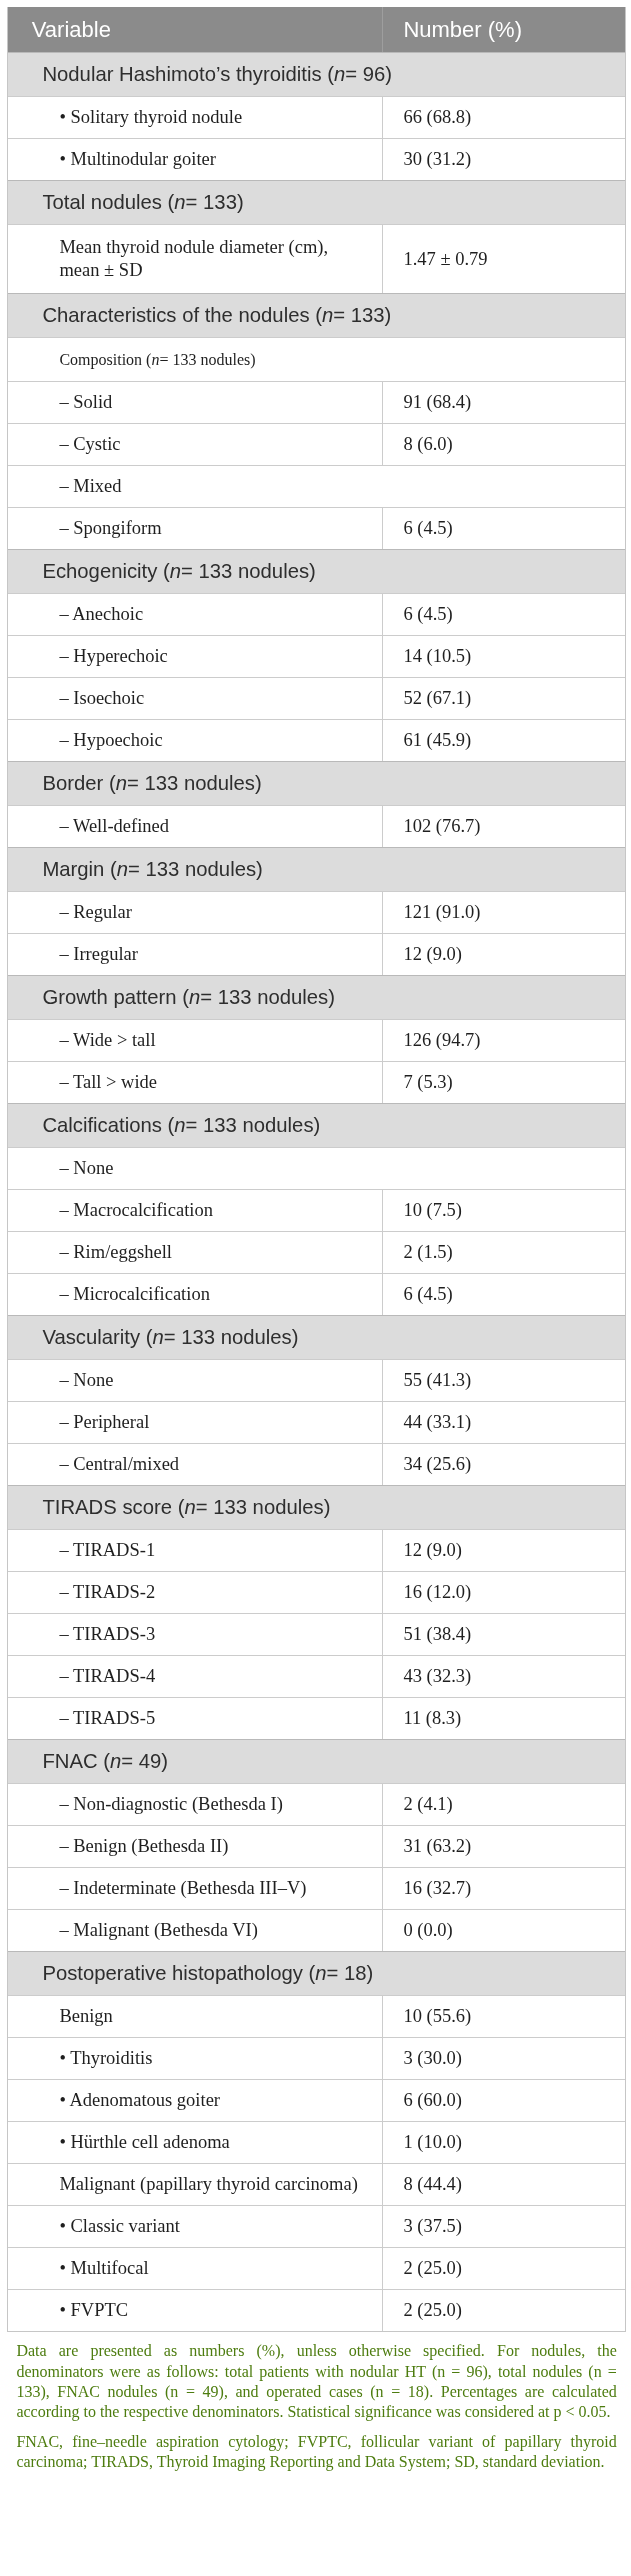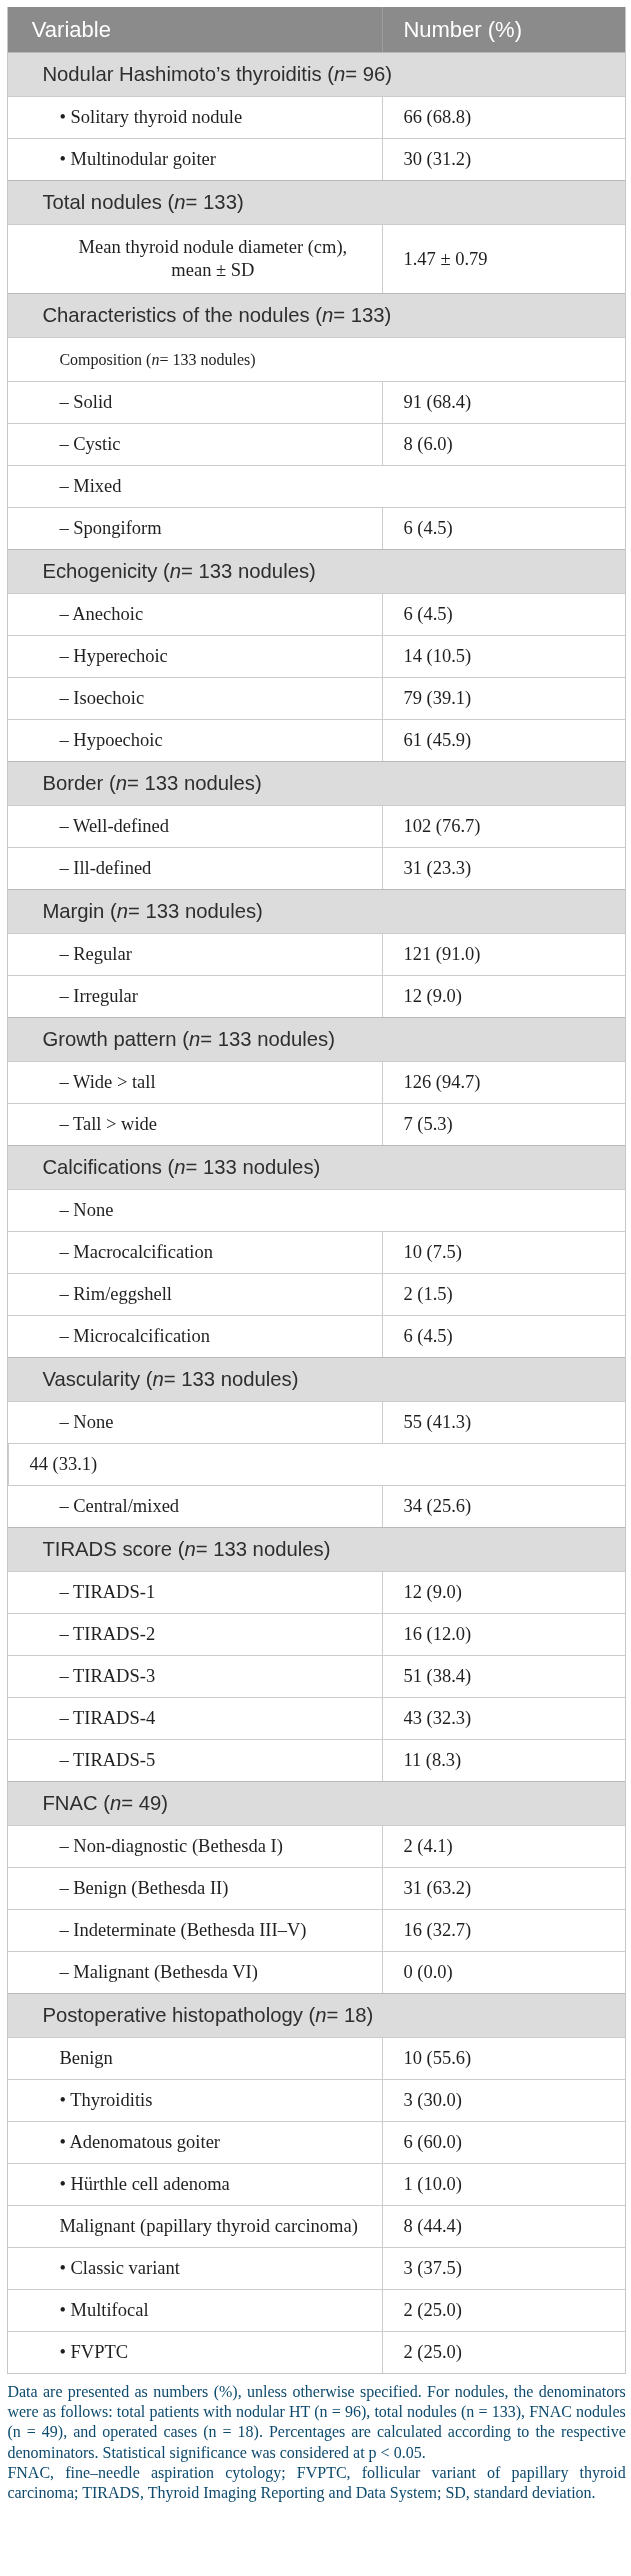--- a/index.html
+++ b/index.html
@@ -12,7 +12,7 @@
   .head{background:#8b8b8b;min-height:45px;}
   .head .cell{display:flex;align-items:center;color:#ffffff;
     font-family:"Liberation Sans",sans-serif;font-size:22px;font-weight:400;}
-  .cell.c1{width:374px;padding:5px 15px 5px 23.4px;text-align:center;}
+  .cell.c1{width:374px;padding:5px 15px 5px 23.4px;}
   .cell.c2{flex:1;padding:5px 10px 5px 20px;}
   .head .c2{border-left:0.6px solid #9e9e9e;}
   

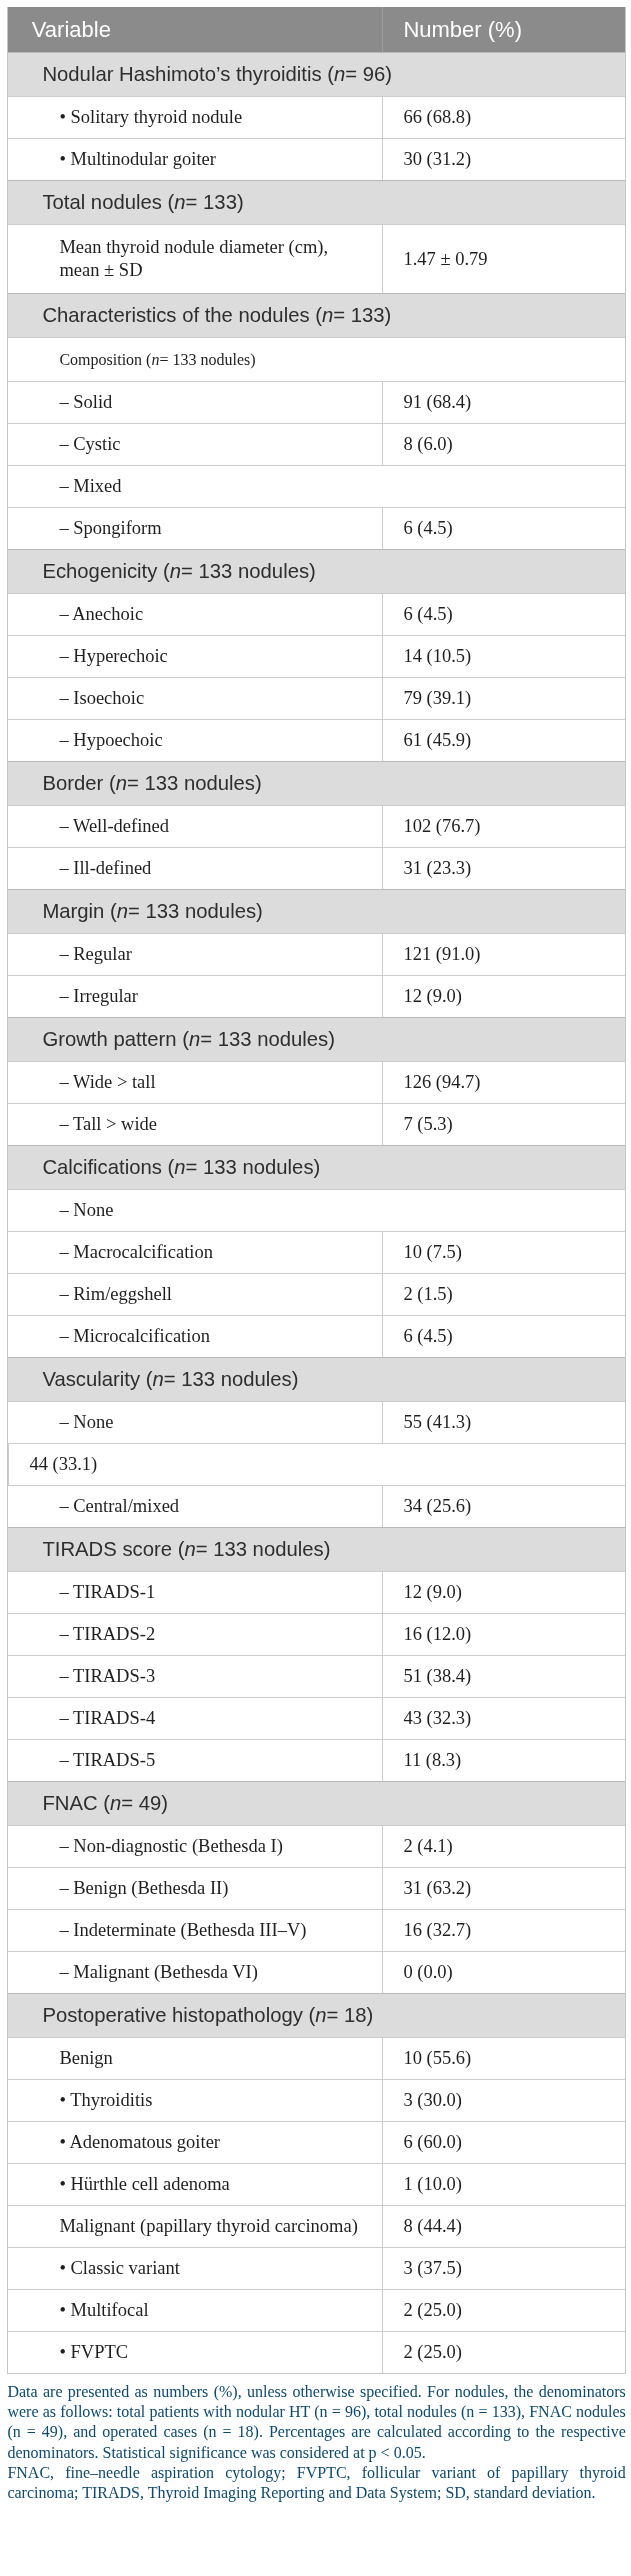--- a/index.html
+++ b/index.html
@@ -106,7 +106,7 @@
         </div>
         <div class="row data-row">
           <div class="cell c1">– Isoechoic</div>
-          <div class="cell c2">79 (39.1)</div>
+          <div class="cell c2">52 (67.1)</div>
         </div>
         <div class="row data-row">
           <div class="cell c1">– Hypoechoic</div>

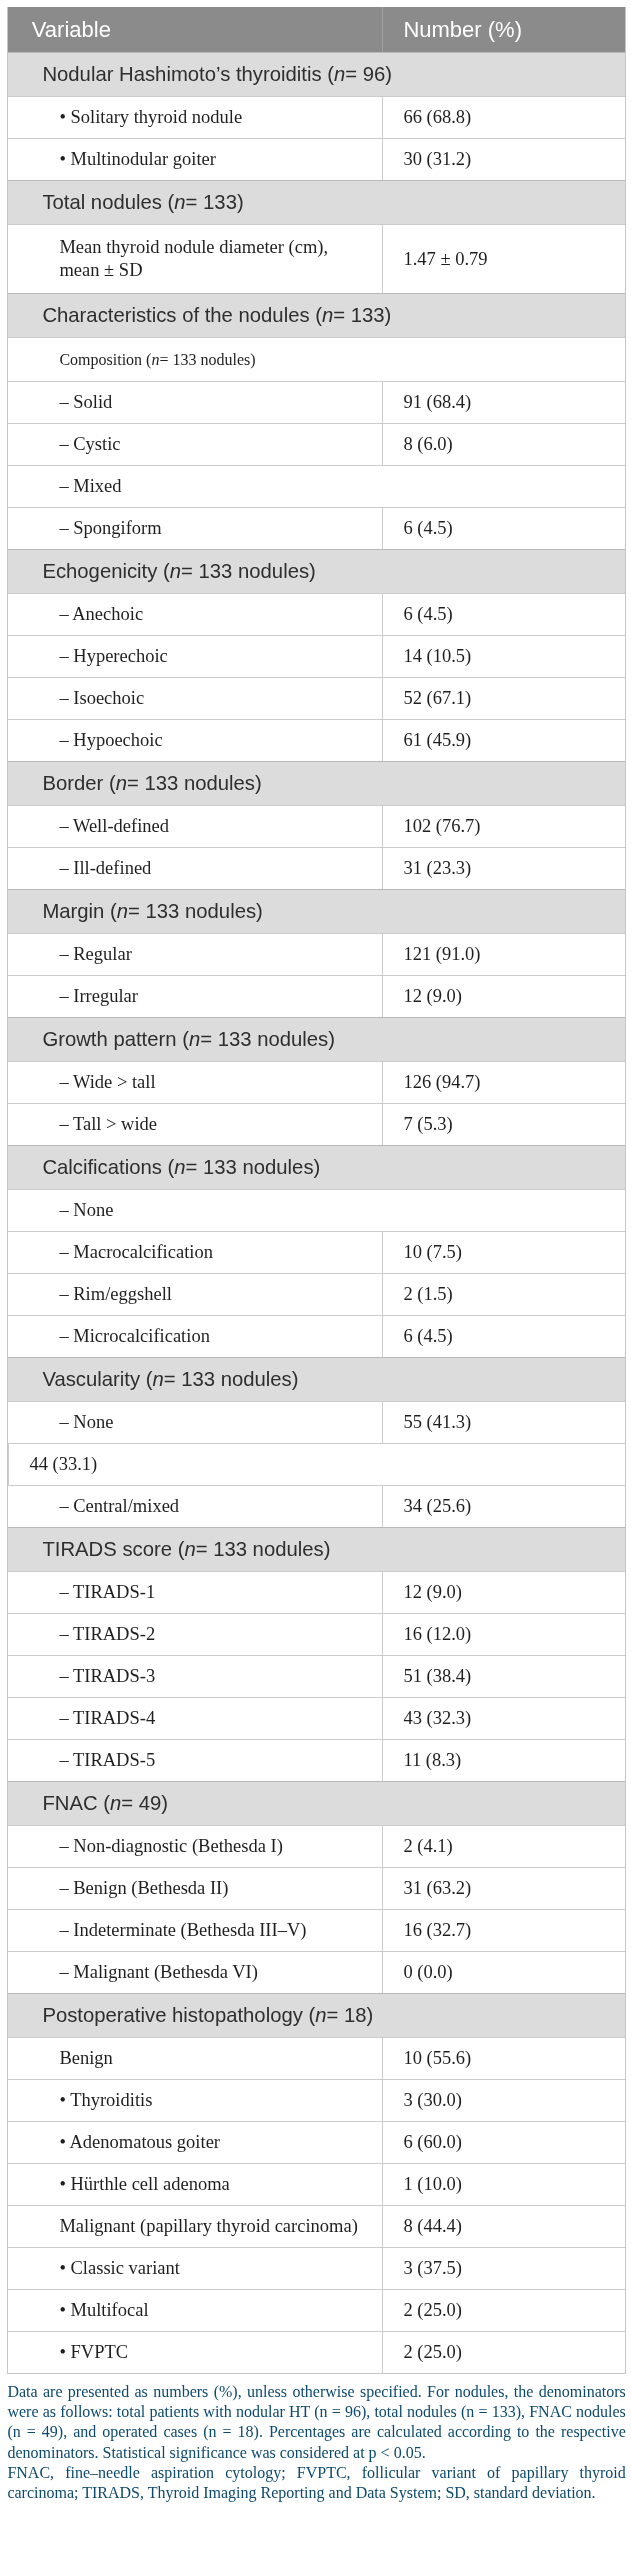--- a/index.html
+++ b/index.html
@@ -121,10 +121,6 @@
           <div class="cell c1">– Well-defined</div>
           <div class="cell c2">102 (76.7)</div>
         </div>
-        <div class="row data-row">
-          <div class="cell c1">– Ill-defined</div>
-          <div class="cell c2">31 (23.3)</div>
-        </div>
         <div class="row section-row">
           <span>Margin (</span>
           <i>n</i>

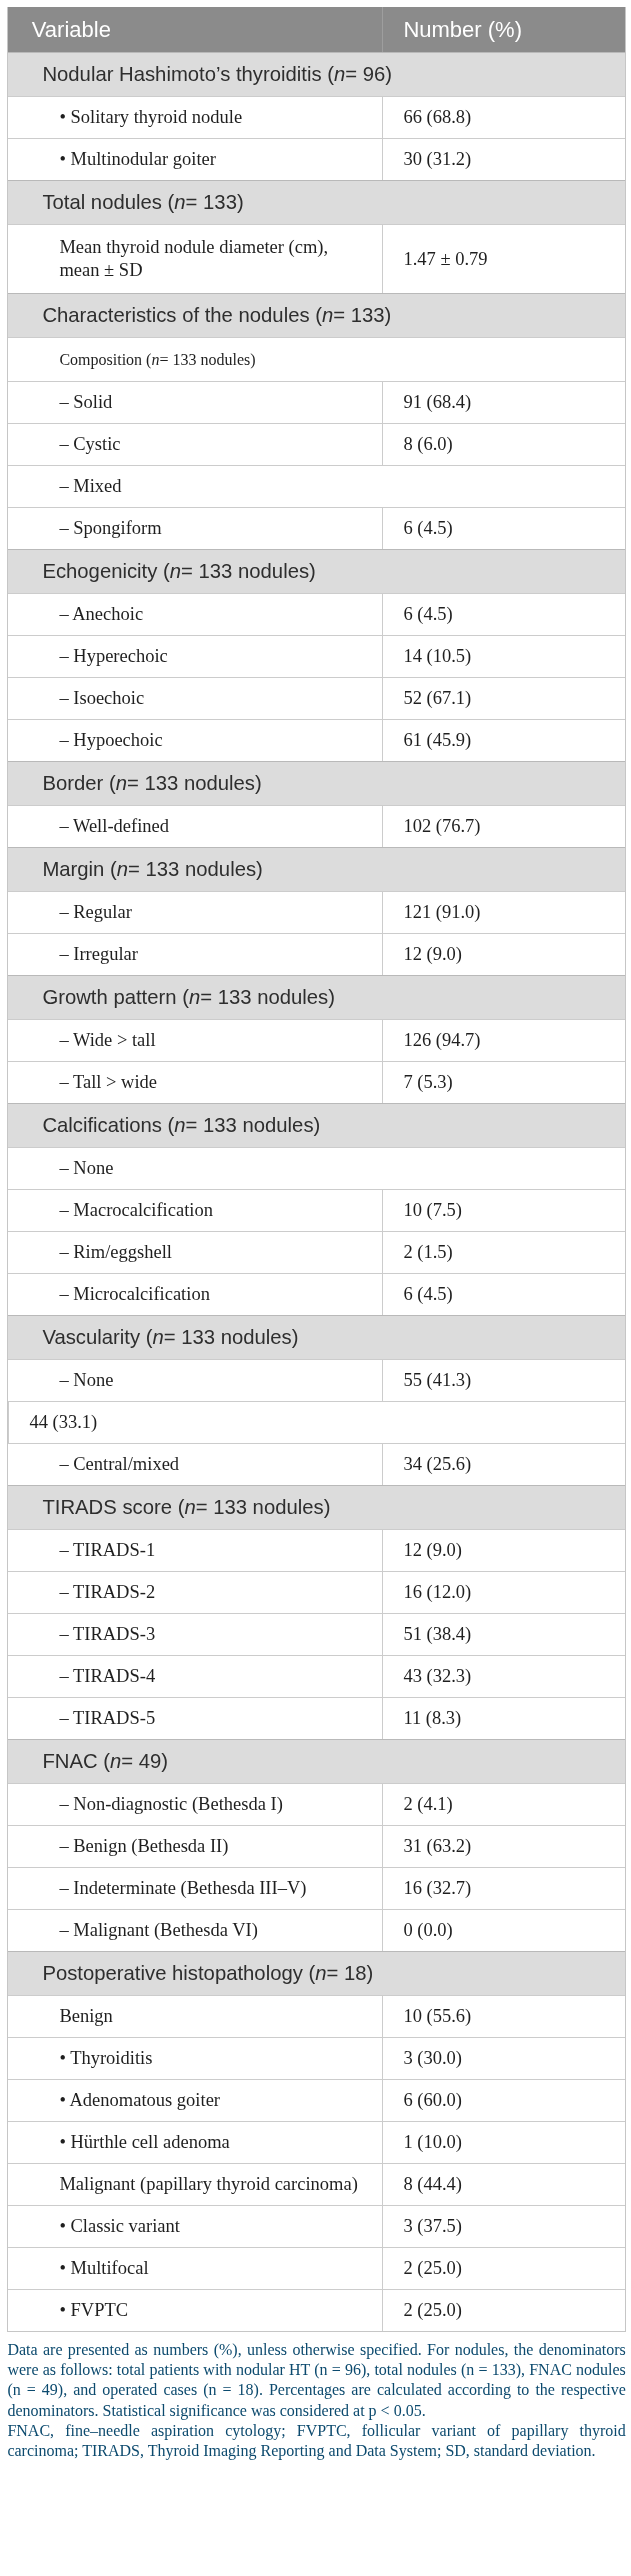--- a/index.html
+++ b/index.html
@@ -177,6 +177,7 @@
           <div class="cell c2">55 (41.3)</div>
         </div>
         <div class="row data-row">
+          <div class="cell c1">– Peripheral</div>
           <div class="cell c2">44 (33.1)</div>
         </div>
         <div class="row data-row">

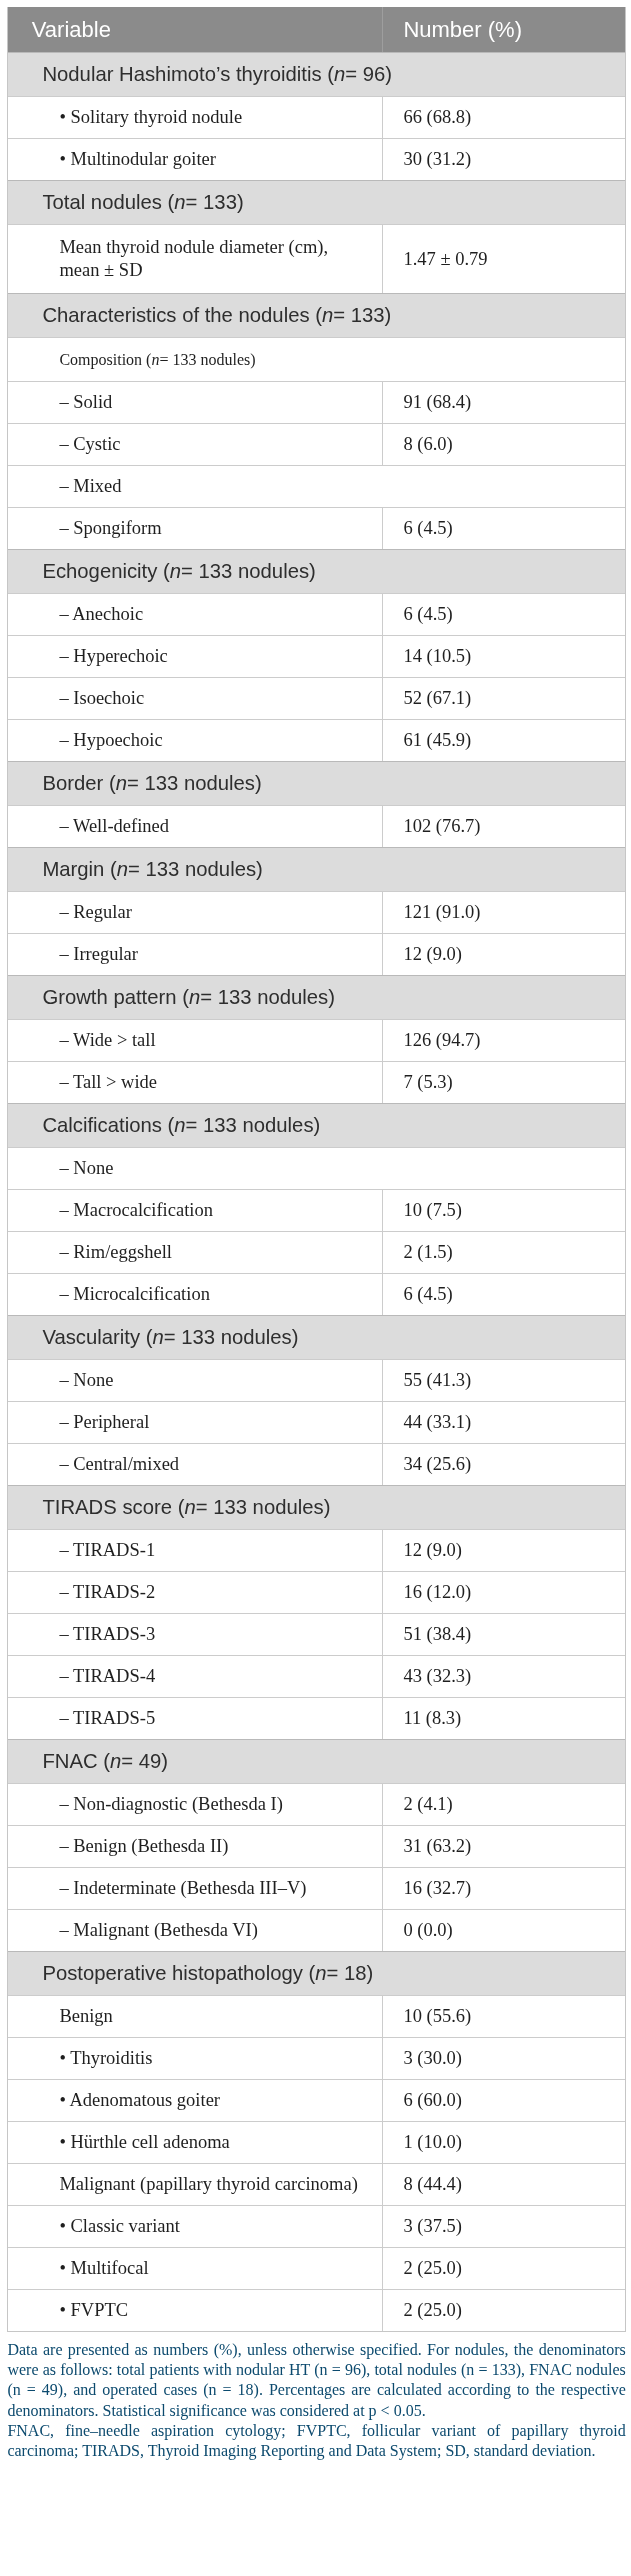--- a/index.html
+++ b/index.html
@@ -32,7 +32,7 @@
   .data-row.tall{min-height:69px;}
   
   .footnote{margin-top:7.4px;padding-bottom:3.7px;}
-  .footnote p{margin:0;font-size:16px;line-height:20.3px;color:#0c4a6e;text-align:justify;}
+  .footnote p{margin:9px;font-size:16px;line-height:20.3px;color:#4d7c0f;text-align:justify;}
 </style>
 </head>
 <body>

